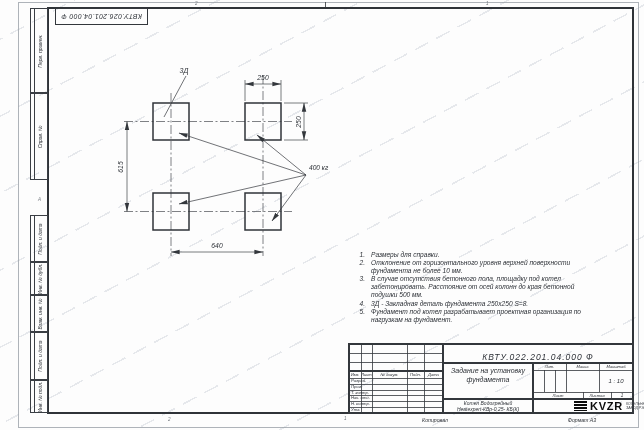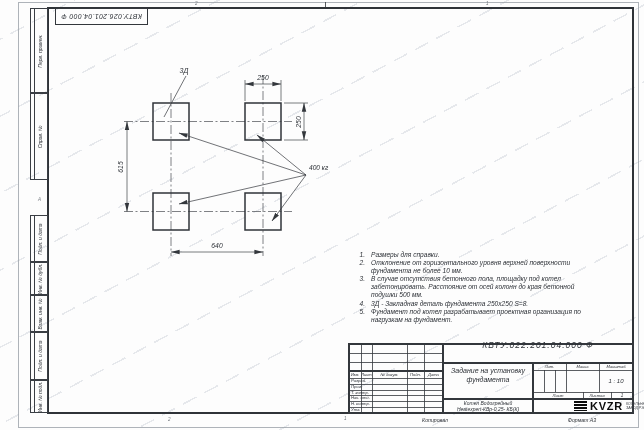--- a/index.html
+++ b/index.html
@@ -194,7 +194,7 @@
       </div>
   </div>
 
-  <div class="c ctr it" style="left:443px;top:336px;width:190px;height:19px;line-height:19px;font-size:8.5px;letter-spacing:1px">КВТУ.022.201.04.000 Ф</div>
+  <div class="c ctr it" style="left:443px;top:348px;width:190px;height:19px;line-height:19px;font-size:8.5px;letter-spacing:1px">КВТУ.022.201.04.000 Ф</div>
 
   <div class="c ctr it" style="left:443px;top:366px;width:90px;height:32px;font-size:7px;line-height:9px;white-space:normal">
     <span style="display:block">Задание на установку</span>

